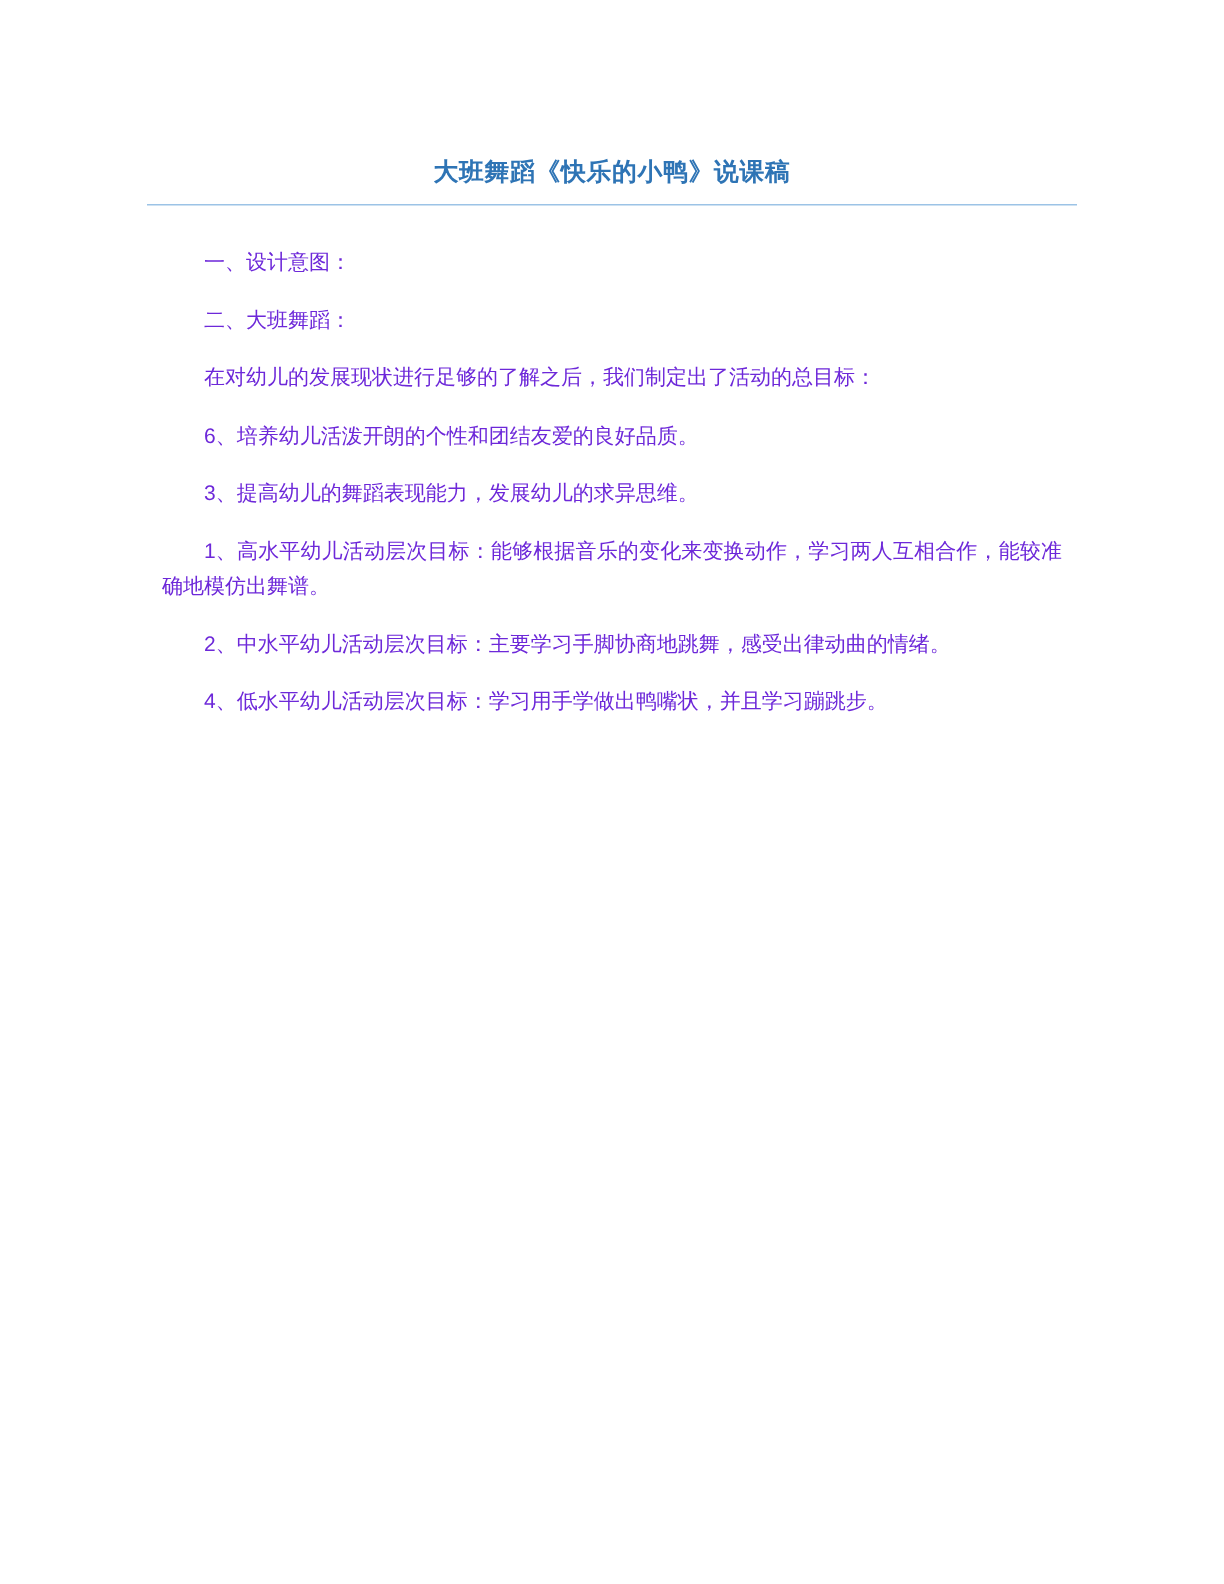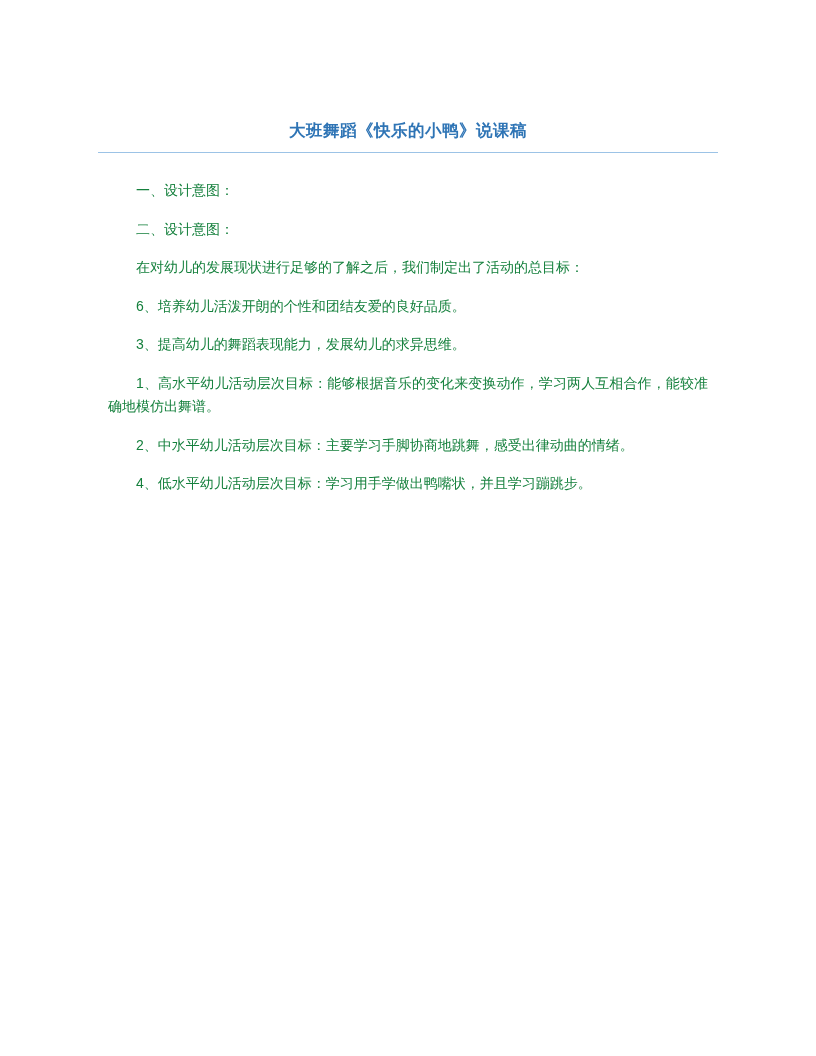--- a/index.html
+++ b/index.html
@@ -11,7 +11,7 @@
     position: relative;
     width: 816px;
     height: 744px;
-    margin: 16px auto;
+    margin: 0 auto;
     background: #ffffff;
     box-sizing: border-box;
     padding: 96px 108px 0 108px;

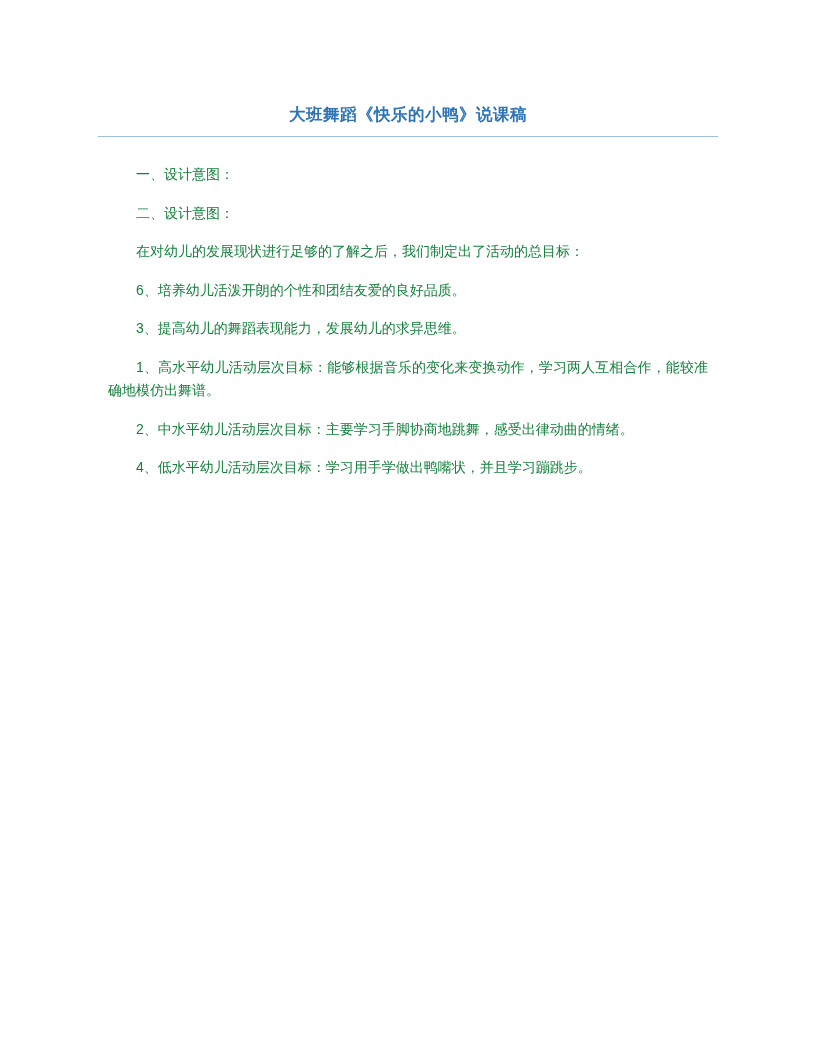--- a/index.html
+++ b/index.html
@@ -40,7 +40,7 @@
     text-indent: 2em;
     margin: 0 0 15px 0;
     text-align: justify;
-    color: #15803d;
+    color: #6d28d9;
     word-break: break-all;
   }
 </style>

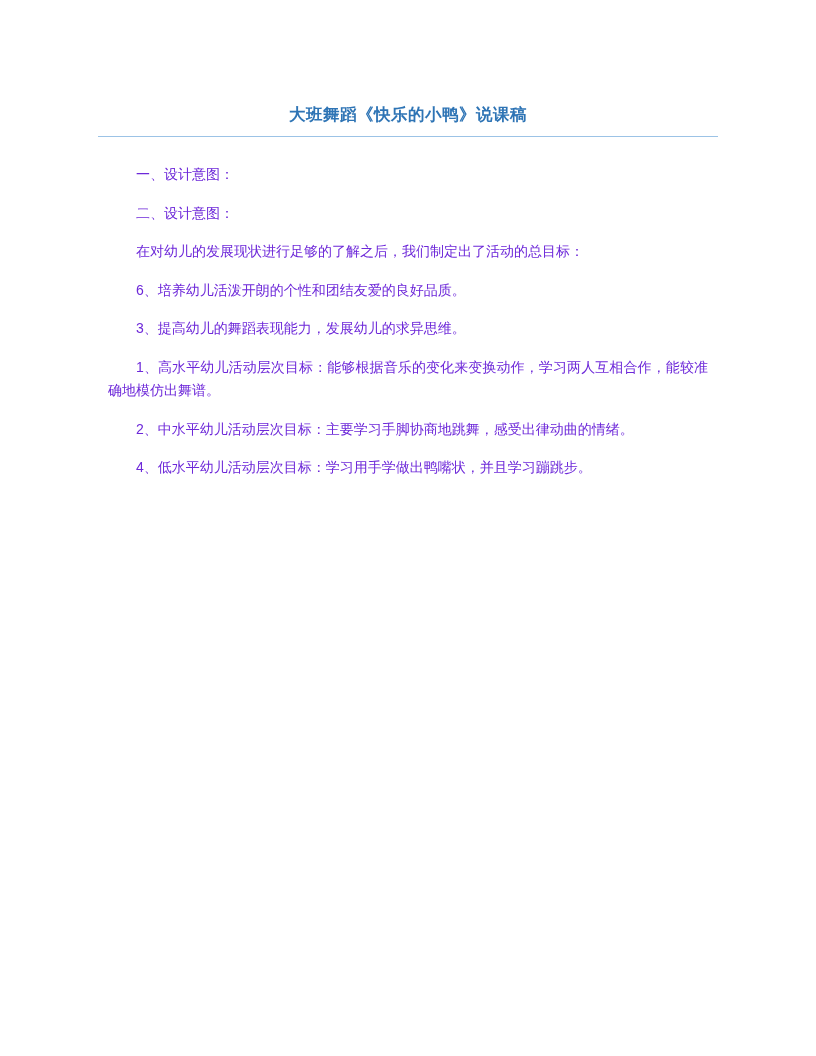--- a/index.html
+++ b/index.html
@@ -53,7 +53,7 @@
 
   <div class="doc-body">
     <p>一、设计意图：</p>
-    <p>二、设计意图：</p>
+    <p>二、大班舞蹈：</p>
     <p>在对幼儿的发展现状进行足够的了解之后，我们制定出了活动的总目标：</p>
     <p>6、培养幼儿活泼开朗的个性和团结友爱的良好品质。</p>
     <p>3、提高幼儿的舞蹈表现能力，发展幼儿的求异思维。</p>

